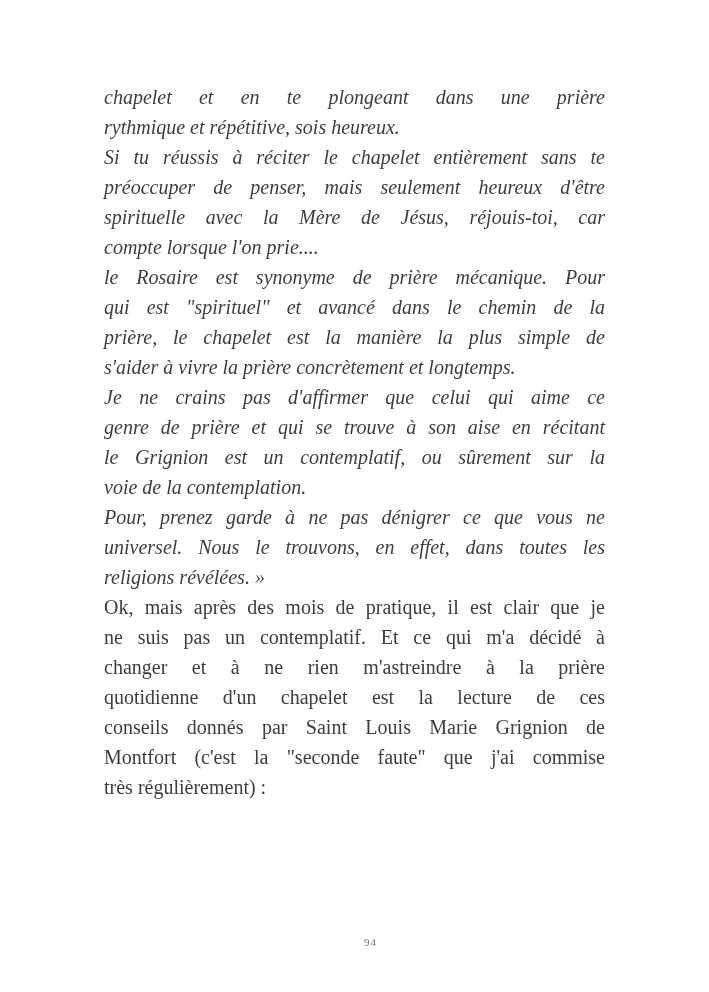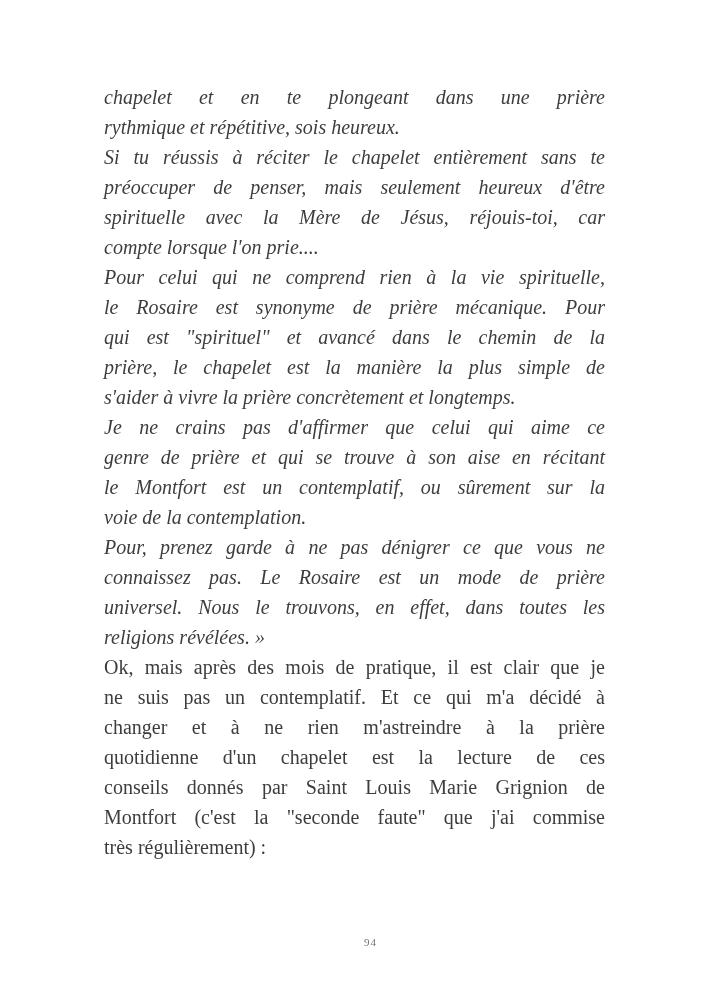--- a/index.html
+++ b/index.html
@@ -67,7 +67,6 @@
     </div>
 
     <div class="para italic">
-      <div class="ln">Pour celui qui ne comprend rien à la vie spirituelle,</div>
       <div class="ln">le Rosaire est synonyme de prière mécanique. Pour</div>
       <div class="ln">qui est "spirituel" et avancé dans le chemin de la</div>
       <div class="ln">prière, le chapelet est la manière la plus simple de</div>

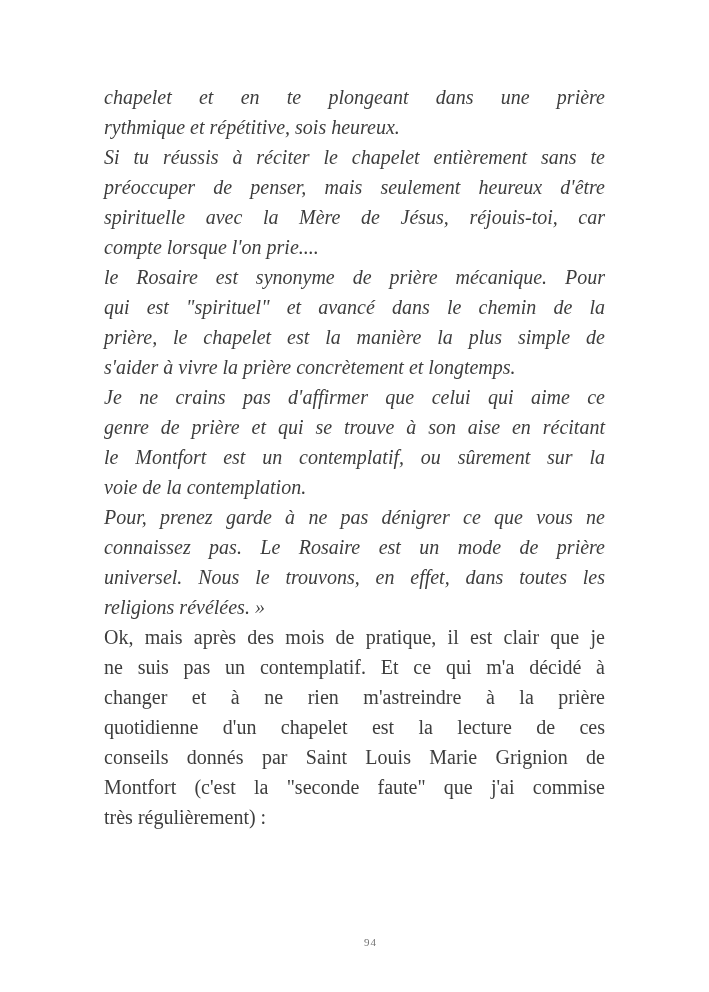--- a/index.html
+++ b/index.html
@@ -76,7 +76,7 @@
     <div class="para italic">
       <div class="ln">Je ne crains pas d'affirmer que celui qui aime ce</div>
       <div class="ln">genre de prière et qui se trouve à son aise en récitant</div>
-      <div class="ln">le Montfort est un contemplatif, ou sûrement sur la</div>
+      <div class="ln">le Grignion est un contemplatif, ou sûrement sur la</div>
       <div class="ln last">voie de la contemplation.</div>
     </div>
 

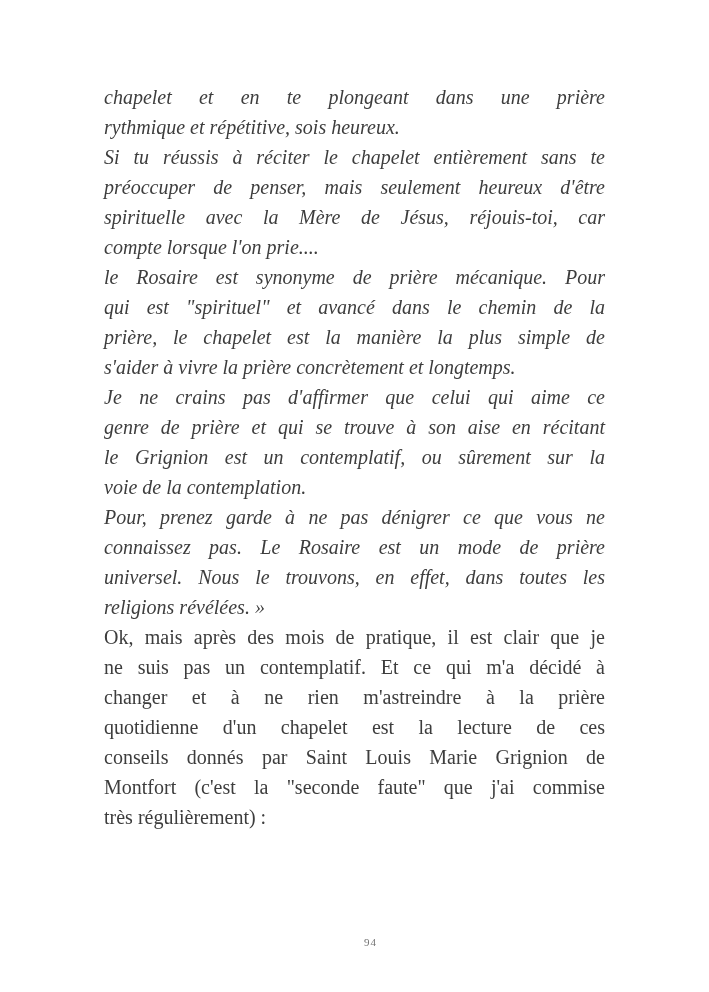--- a/index.html
+++ b/index.html
@@ -82,7 +82,6 @@
 
     <div class="para italic">
       <div class="ln">Pour, prenez garde à ne pas dénigrer ce que vous ne</div>
-      <div class="ln">connaissez pas. Le Rosaire est un mode de prière</div>
       <div class="ln">universel. Nous le trouvons, en effet, dans toutes les</div>
       <div class="ln last">religions révélées. »</div>
     </div>

